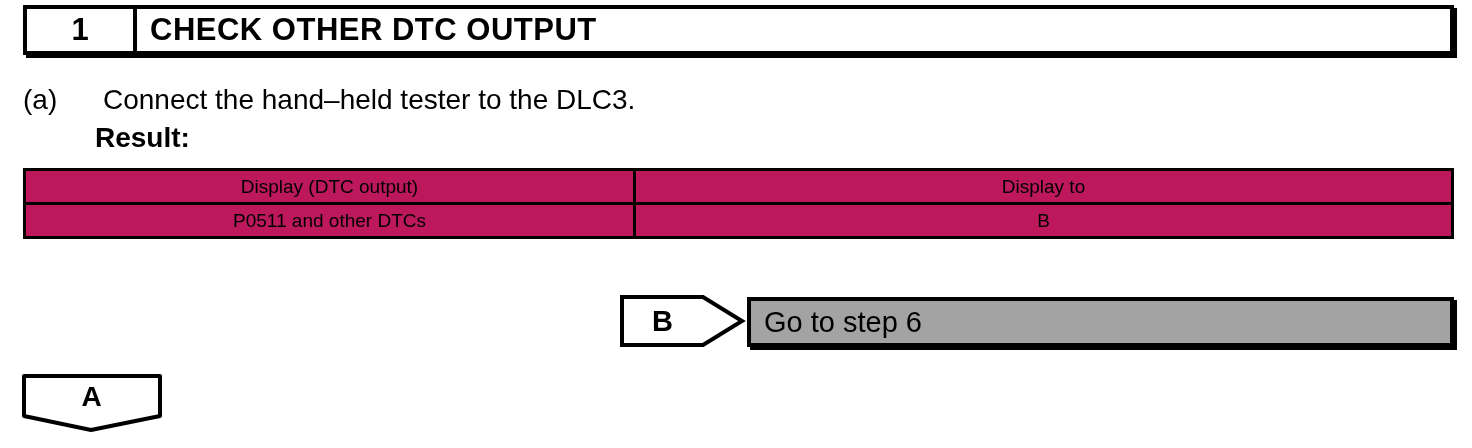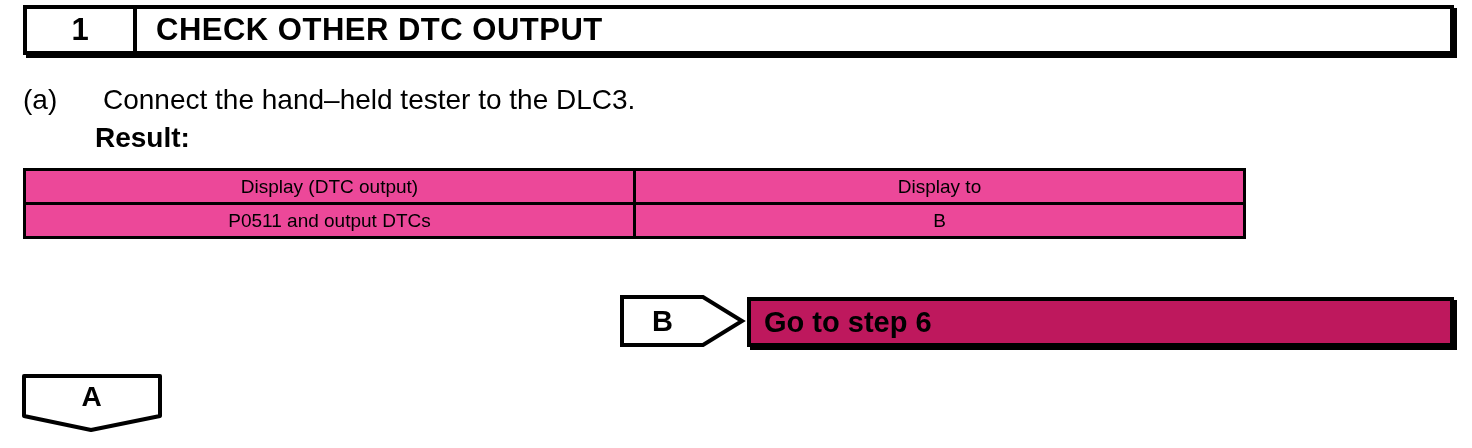--- a/index.html
+++ b/index.html
@@ -32,7 +32,7 @@
   .step-title {
     flex: 1;
     display: flex; align-items: center;
-    padding-left: 19px;
+    padding-left: 13px;
     font-size: 31px; font-weight: bold;
     letter-spacing: 0.5px;
     white-space: nowrap;

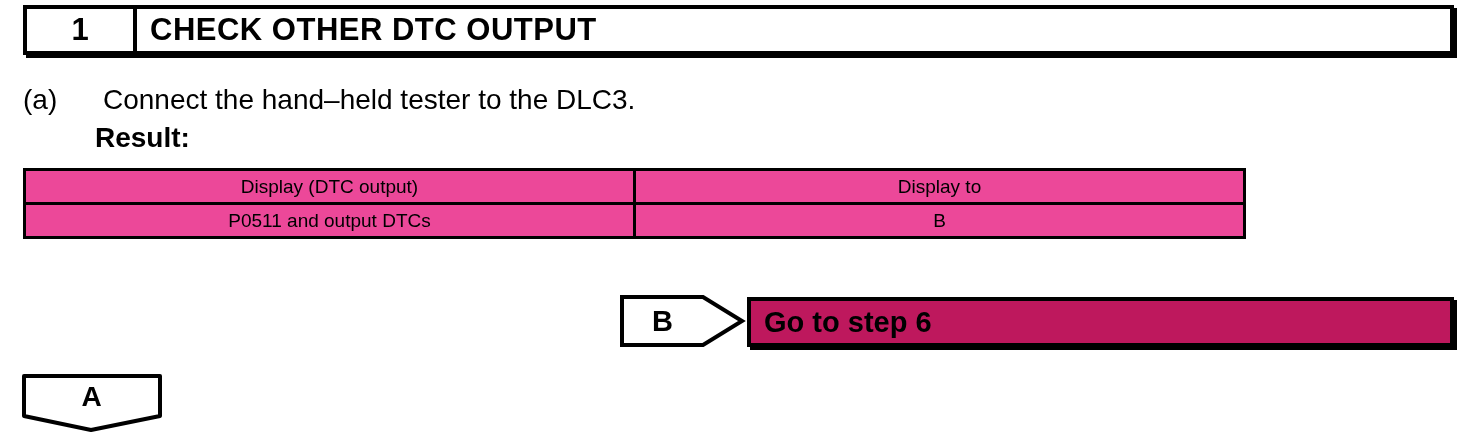--- a/index.html
+++ b/index.html
@@ -56,10 +56,10 @@
   
   .result-table {
     left: 23px; top: 168px;
-    width: 1223px;
+    width: 1431px;
     border-collapse: collapse;
     table-layout: fixed;
-    background: #ec4899;
+    background: #be185d;
   }
   .result-table th, .result-table td {
     border: 3px solid #000;

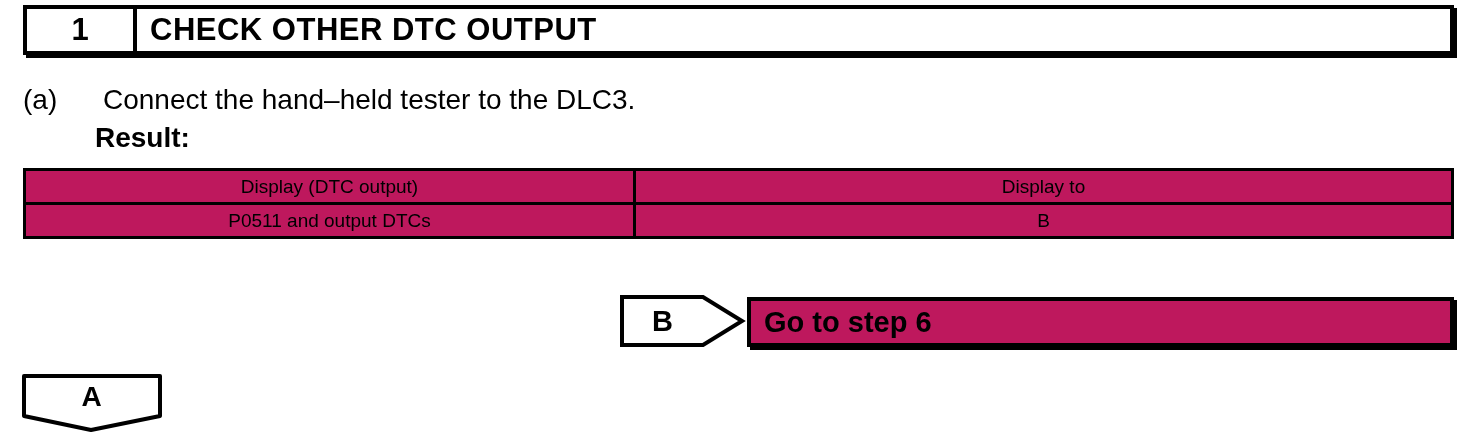--- a/index.html
+++ b/index.html
@@ -127,7 +127,7 @@
   </thead>
   <tbody>
     <tr>
-      <td>P0511 and output DTCs</td>
+      <td>P0511 and other DTCs</td>
       <td>B</td>
     </tr>
   </tbody>

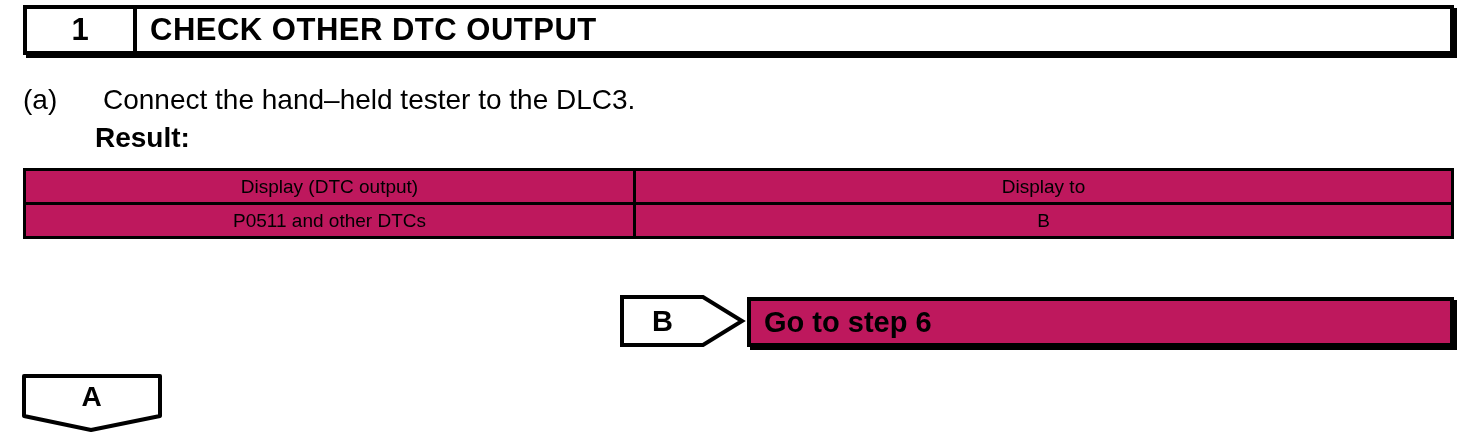--- a/index.html
+++ b/index.html
@@ -87,10 +87,10 @@
     width: 707px; height: 50px;
     border: 4px solid #000;
     box-shadow: 3px 3px 0 #000;
-    background: #be185d;
+    background: #a3a3a3;
     display: flex; align-items: center;
     padding-left: 13px;
-    font-size: 29px; font-weight: bold;
+    font-size: 29px; font-weight: normal;
     white-space: nowrap;
   }
 

